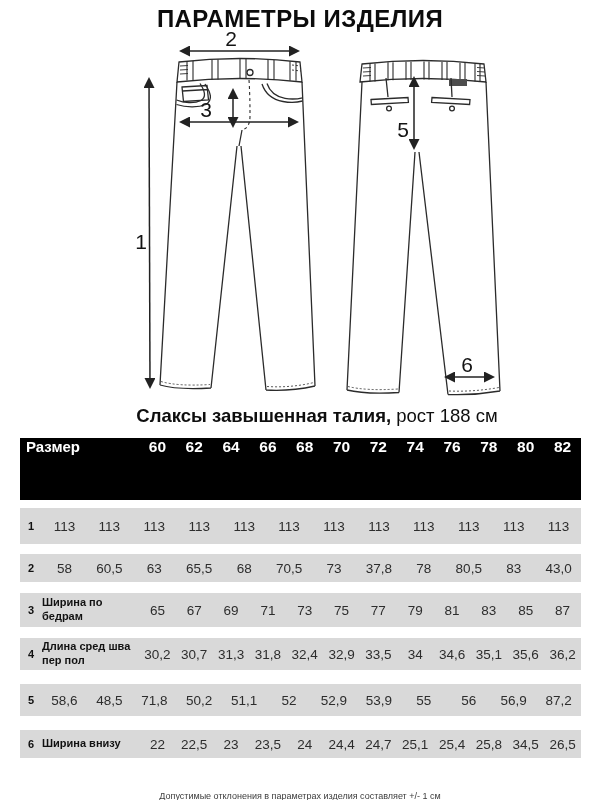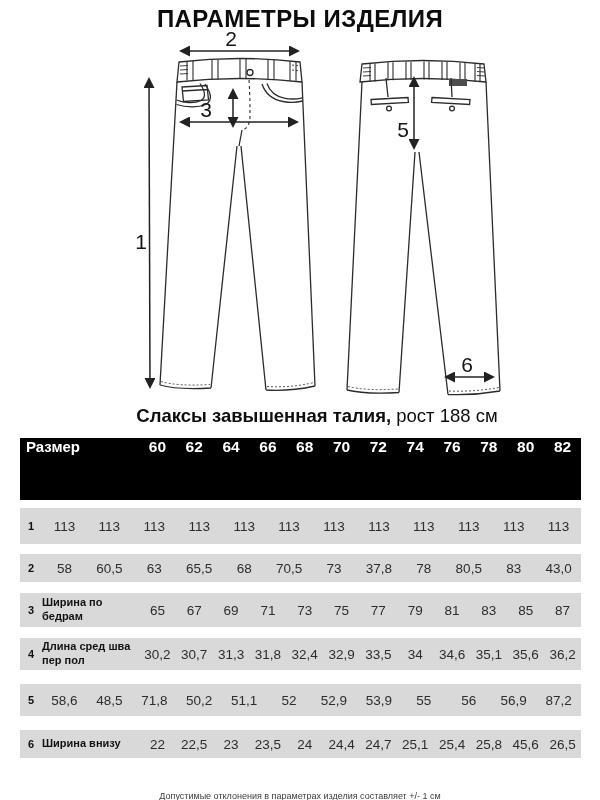--- a/index.html
+++ b/index.html
@@ -224,7 +224,7 @@
           <div class="vcell valcell">25,1</div>
           <div class="vcell valcell">25,4</div>
           <div class="vcell valcell">25,8</div>
-          <div class="vcell valcell">45,6</div>
+          <div class="vcell valcell">34,5</div>
           <div class="vcell valcell">26,5</div>
         </div>
       </div>

